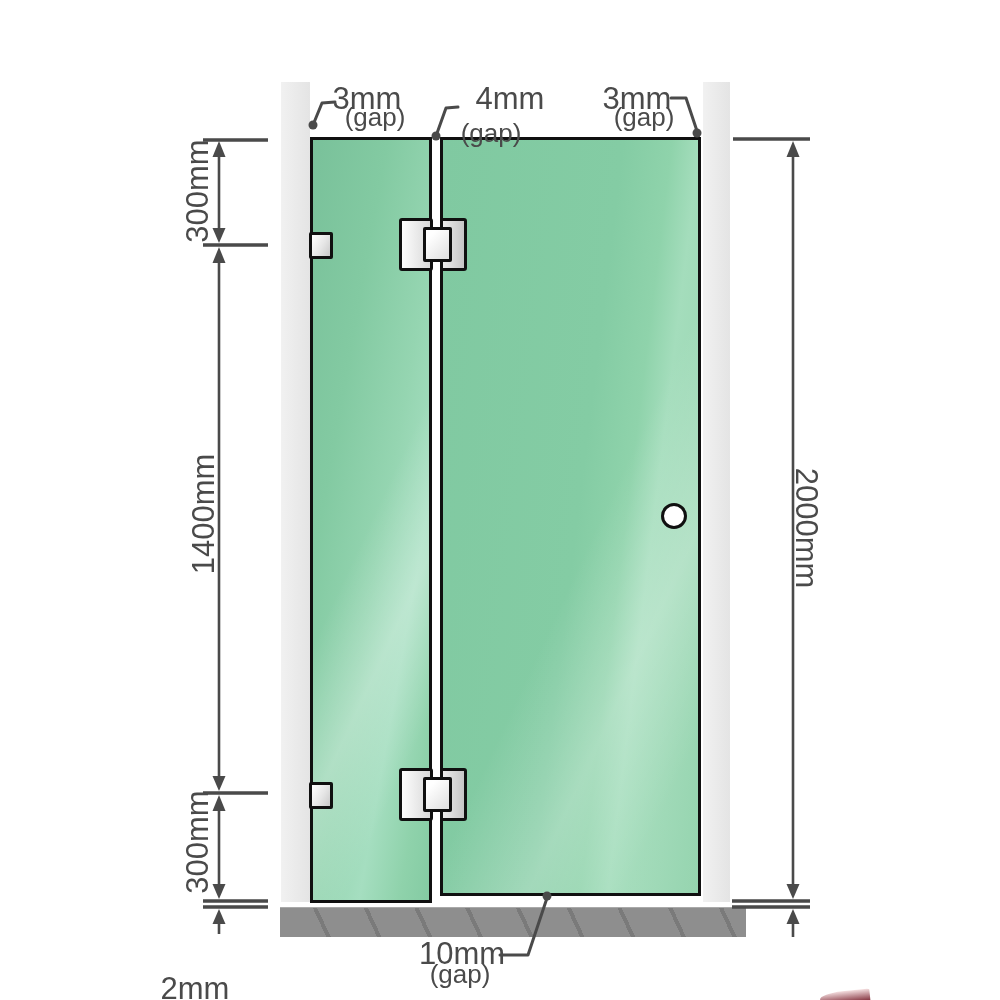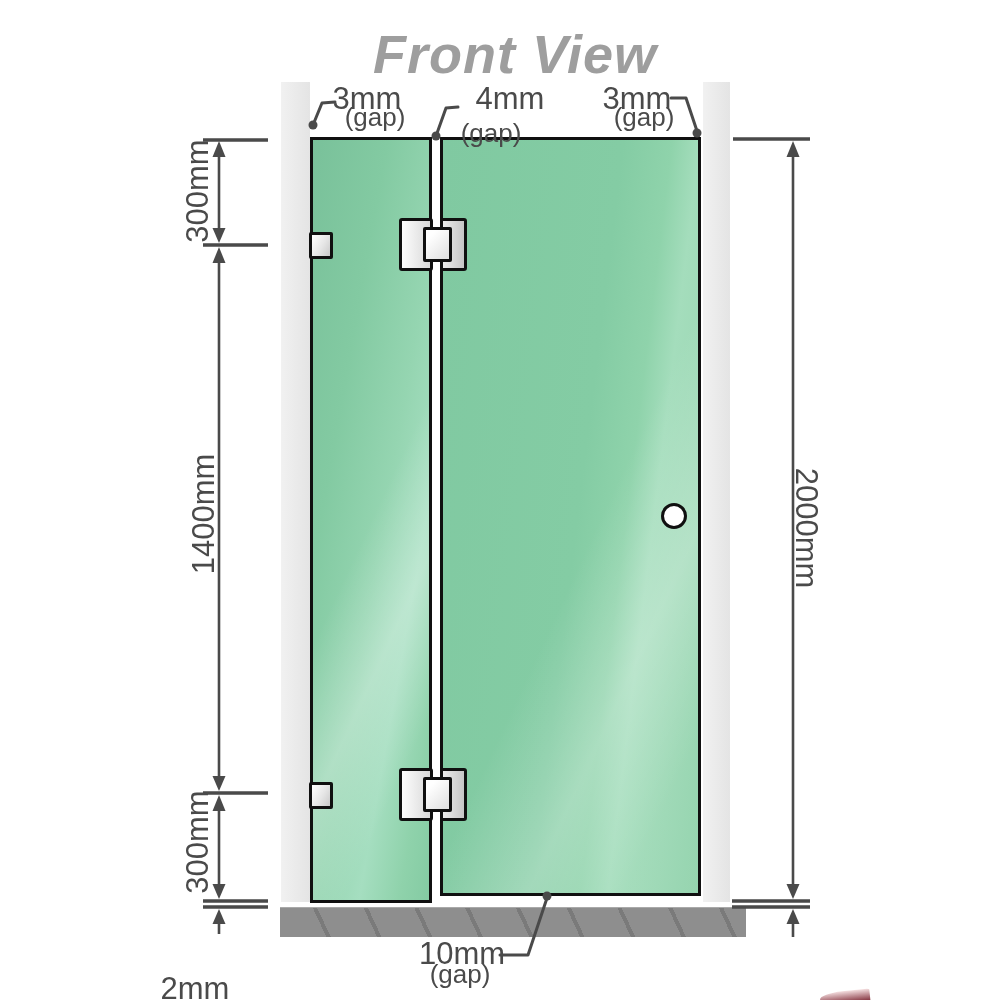--- a/index.html
+++ b/index.html
@@ -95,7 +95,6 @@
 
 <div class="canvas">
 
-  <div class="title">Front View</div>
 
   <div class="wall wall-left"></div>
   <div class="wall wall-right"></div>

